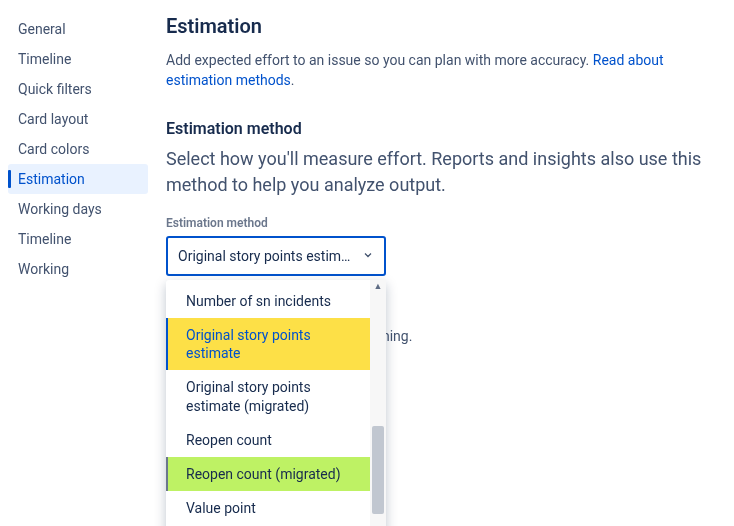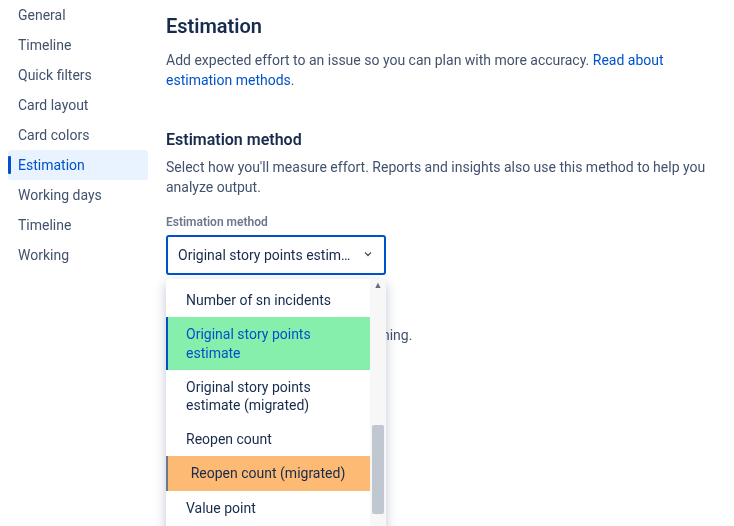--- a/index.html
+++ b/index.html
@@ -15,7 +15,7 @@
   }
   .sidebar {
     width: 156px;
-    padding: 0 8px;
+    padding: 14px 8px;
     flex-shrink: 0;
   }
   .sidebar-item {

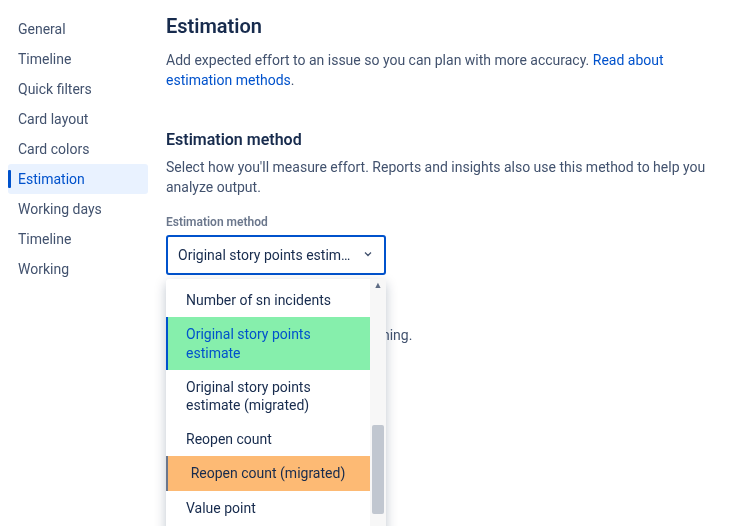--- a/index.html
+++ b/index.html
@@ -54,7 +54,7 @@
   .desc {
     font-size: 14px;
     color: #42526E;
-    margin-bottom: 39px;
+    margin-bottom: 28px;
     line-height: 1.45;
   }
   .link {

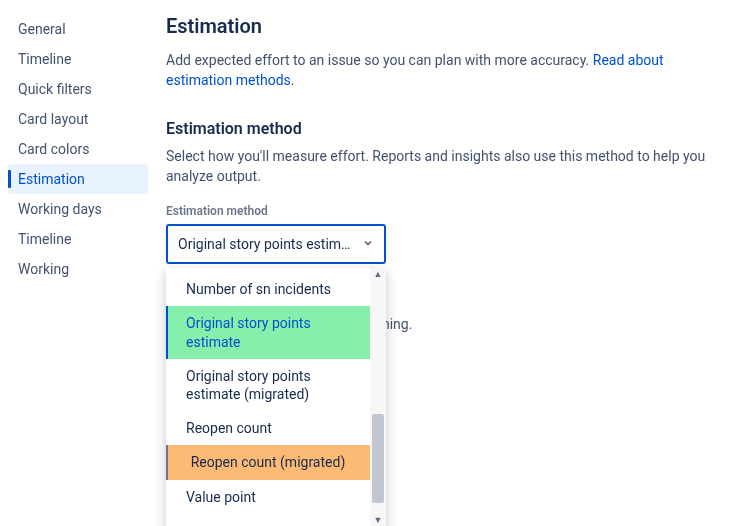--- a/index.html
+++ b/index.html
@@ -68,7 +68,7 @@
     margin-bottom: 8px;
   }
   .subdesc {
-    font-size: 14px;
+    font-size: 18px;
     color: #42526E;
     margin-bottom: 18px;
     line-height: 1.45;

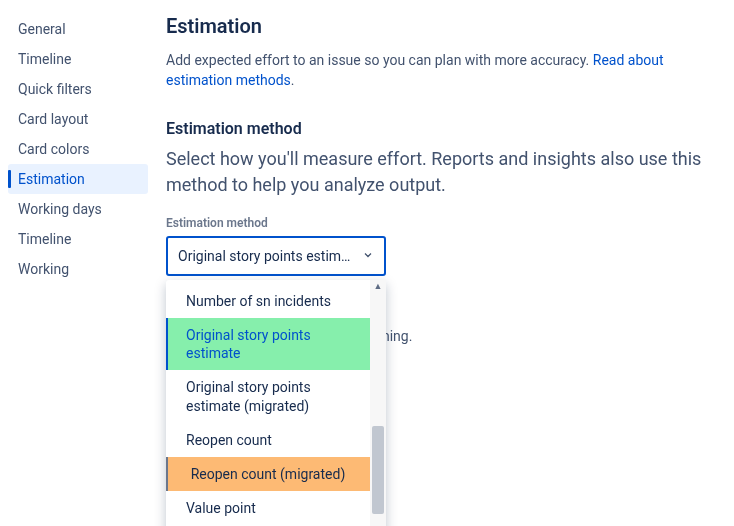--- a/index.html
+++ b/index.html
@@ -131,7 +131,7 @@
     line-height: 1.3;
   }
   .dropdown-option.selected {
-    background: #86efac;
+    background: #fde047;
     color: #0052CC;
     position: relative;
   }

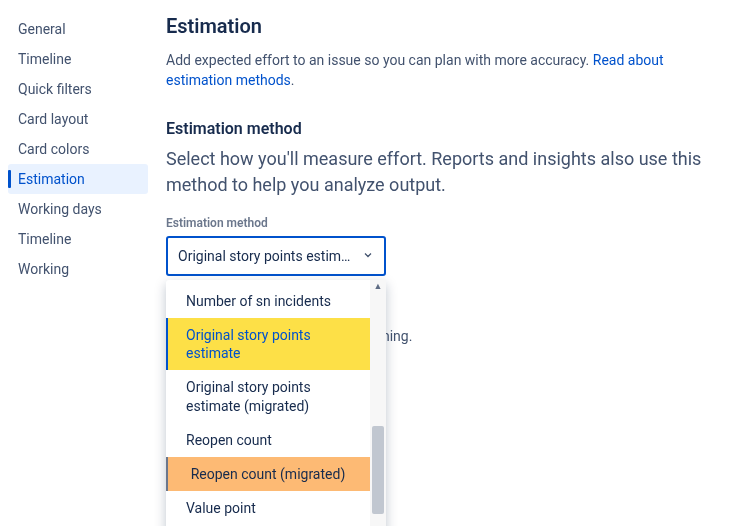--- a/index.html
+++ b/index.html
@@ -145,9 +145,8 @@
     background: #0052CC;
   }
   .dropdown-option.hover {
-    background: #fdba74;
-    position: relative;
-    text-align: center;
+    background: #bef264;
+    position: relative;
   }
   .dropdown-option.hover::before {
     content: "";

